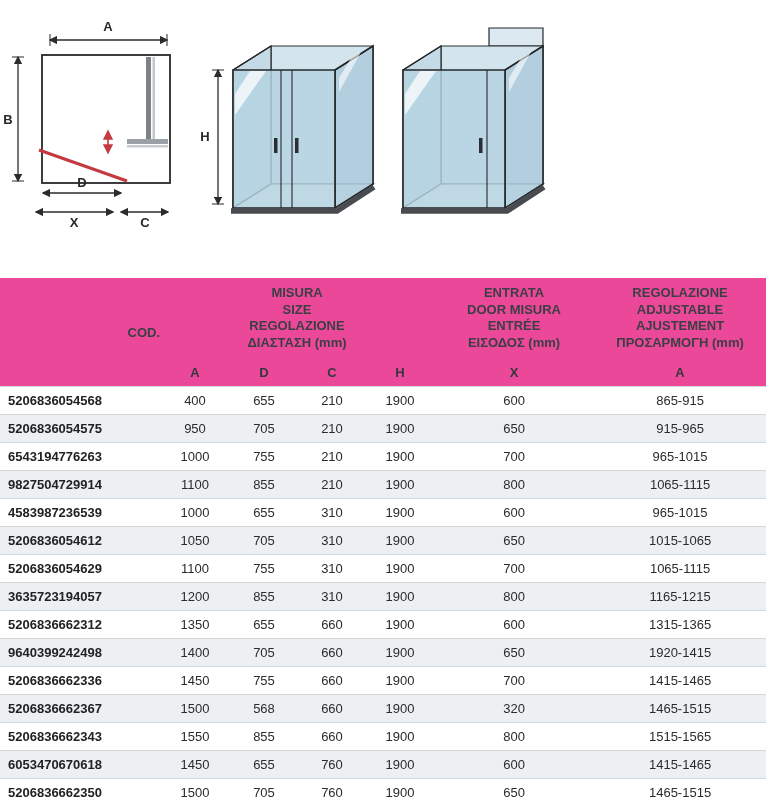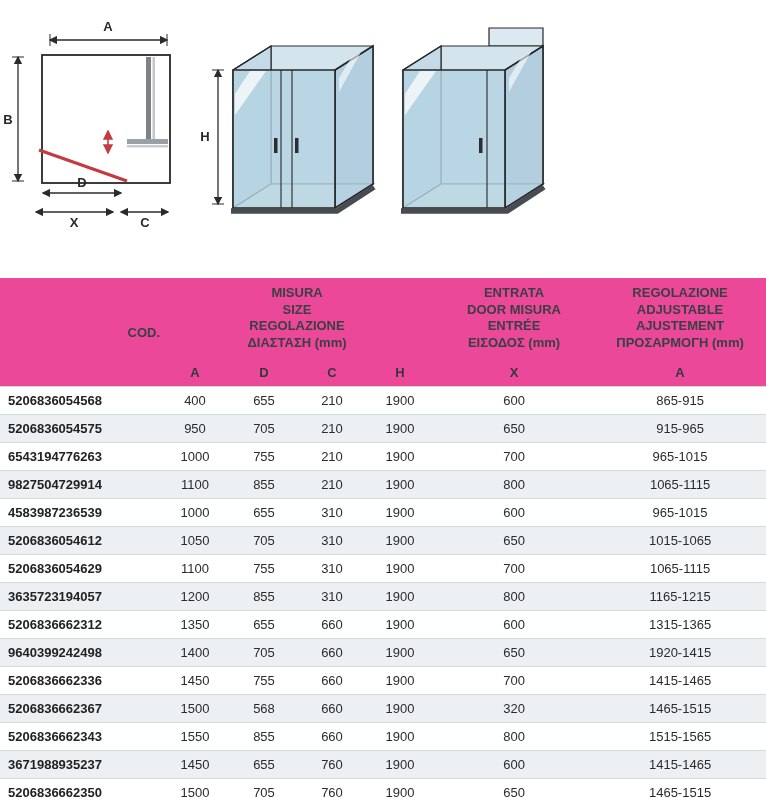--- a/index.html
+++ b/index.html
@@ -280,7 +280,7 @@
           <td>1515-1565</td>
         </tr>
         <tr>
-          <td class="cod">3671988935237</td>
+          <td class="cod">6053470670618</td>
           <td>1450</td>
           <td>655</td>
           <td>760</td>

